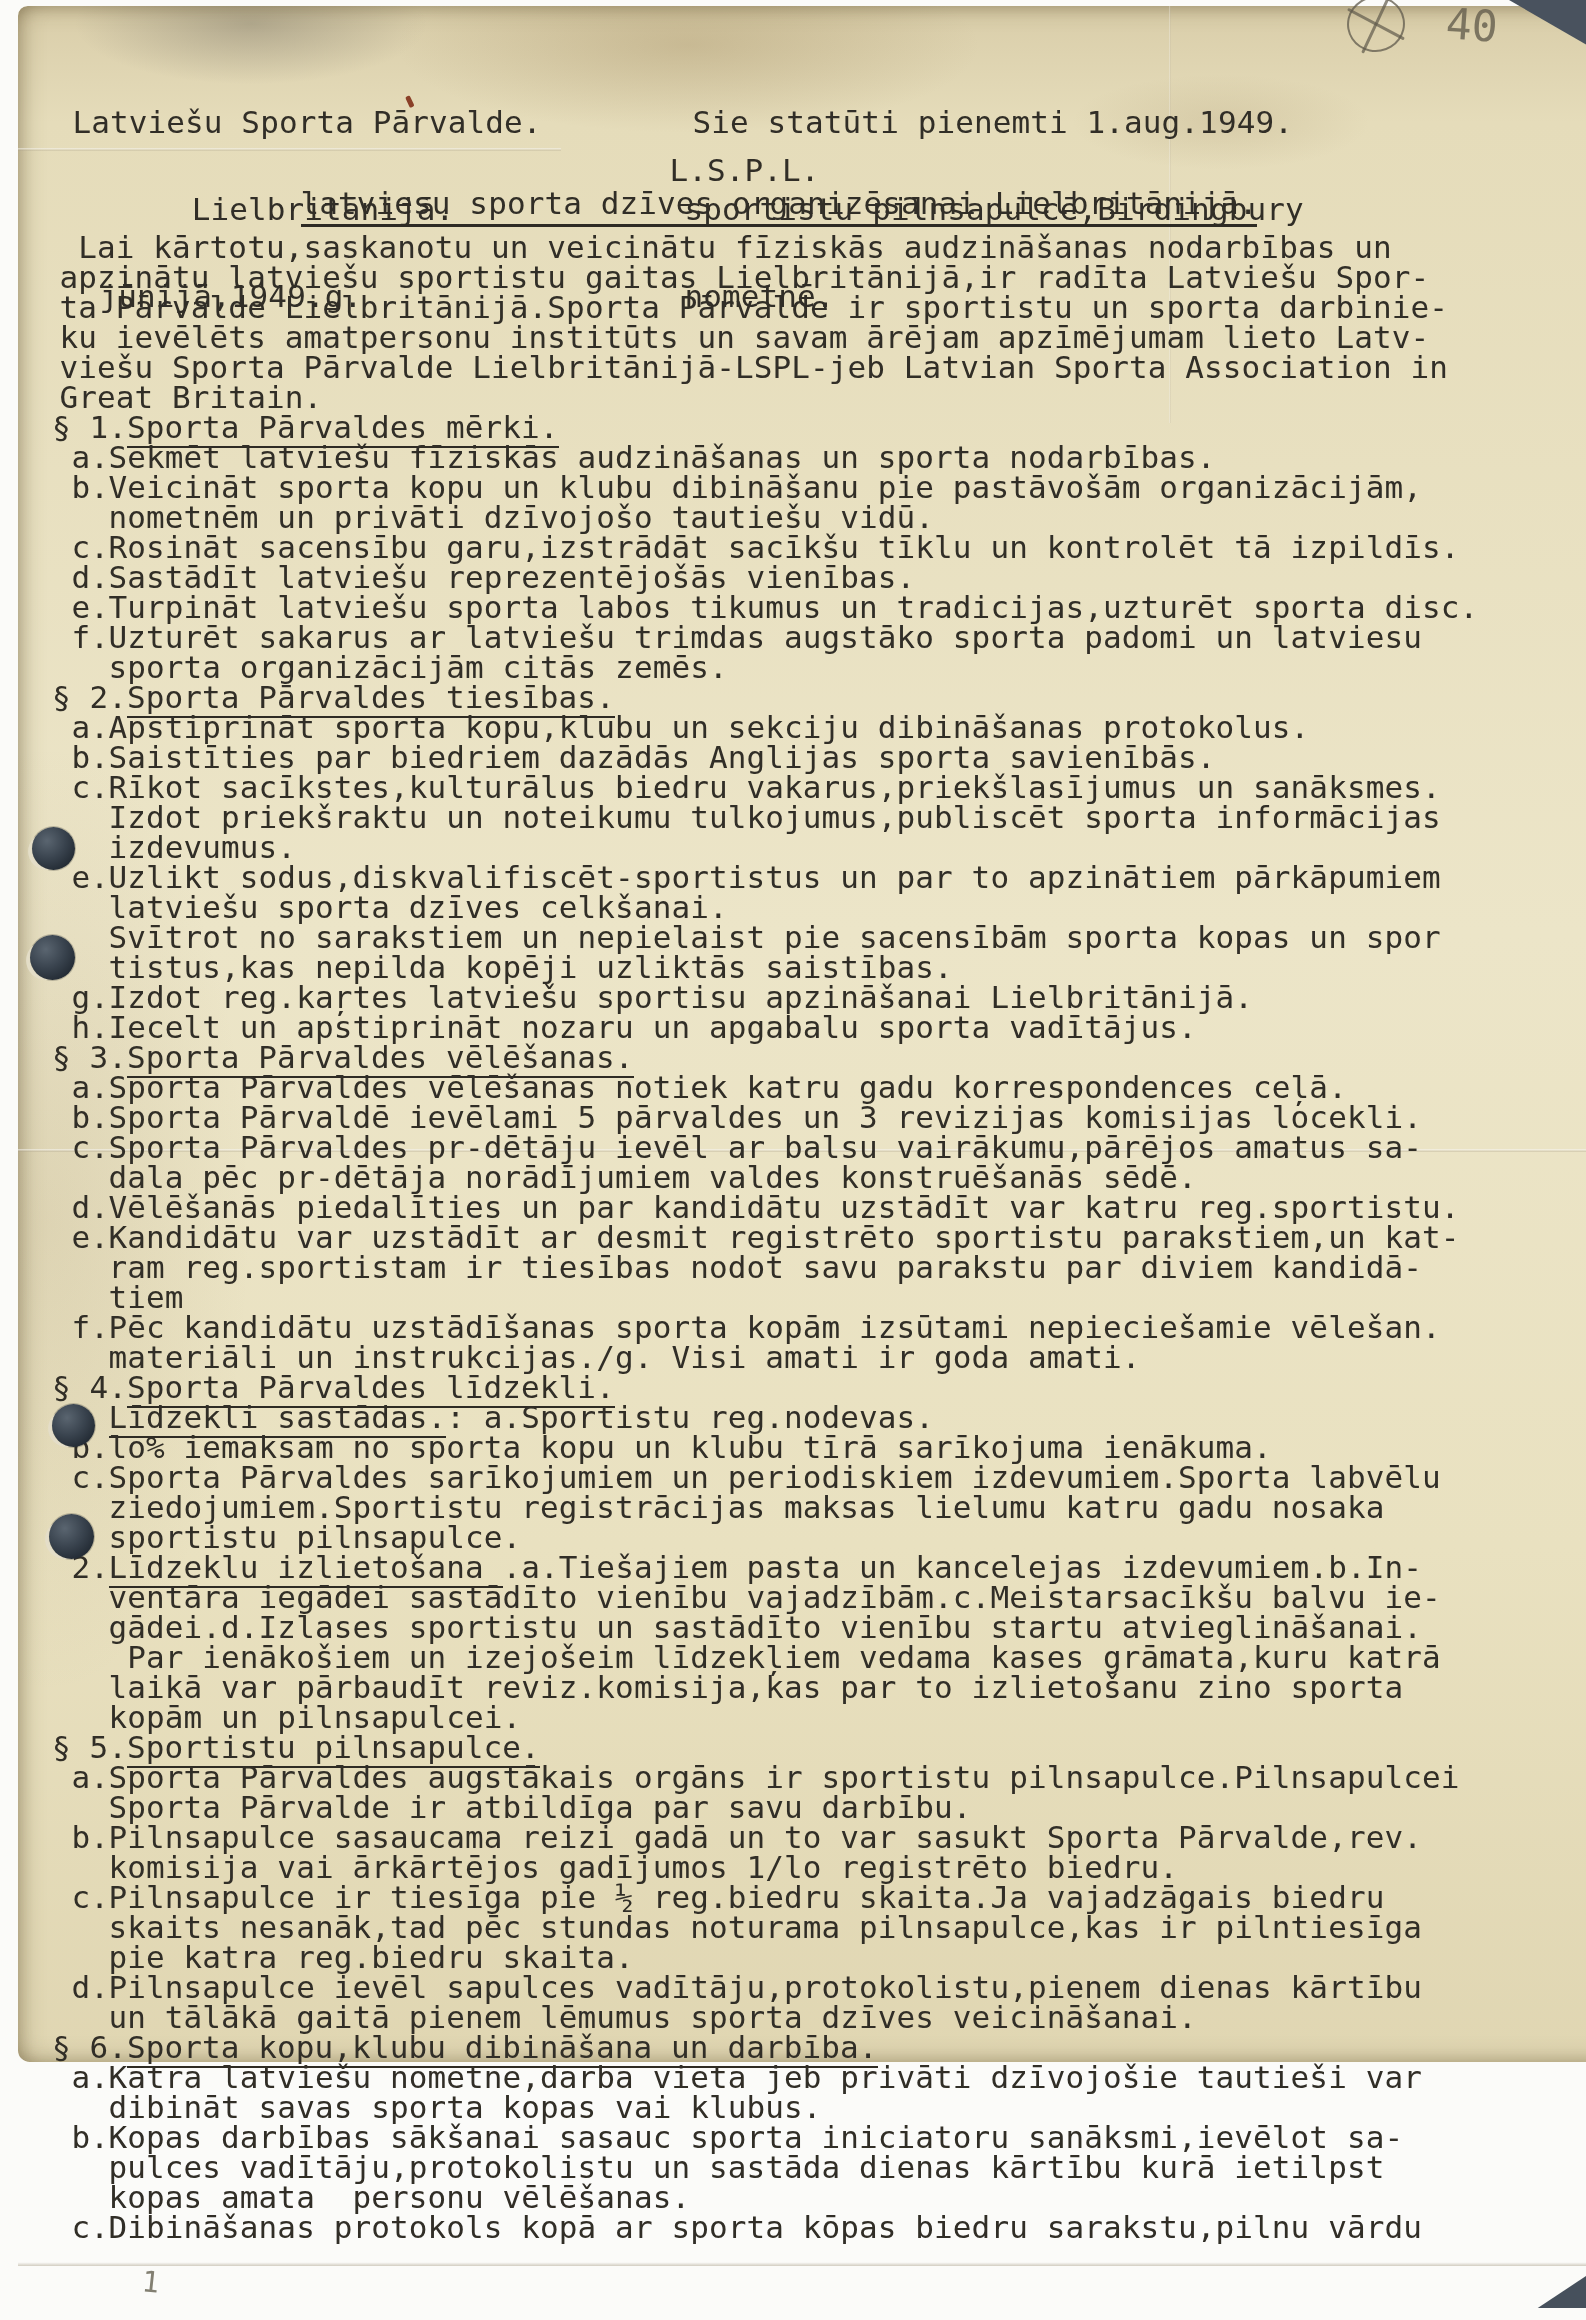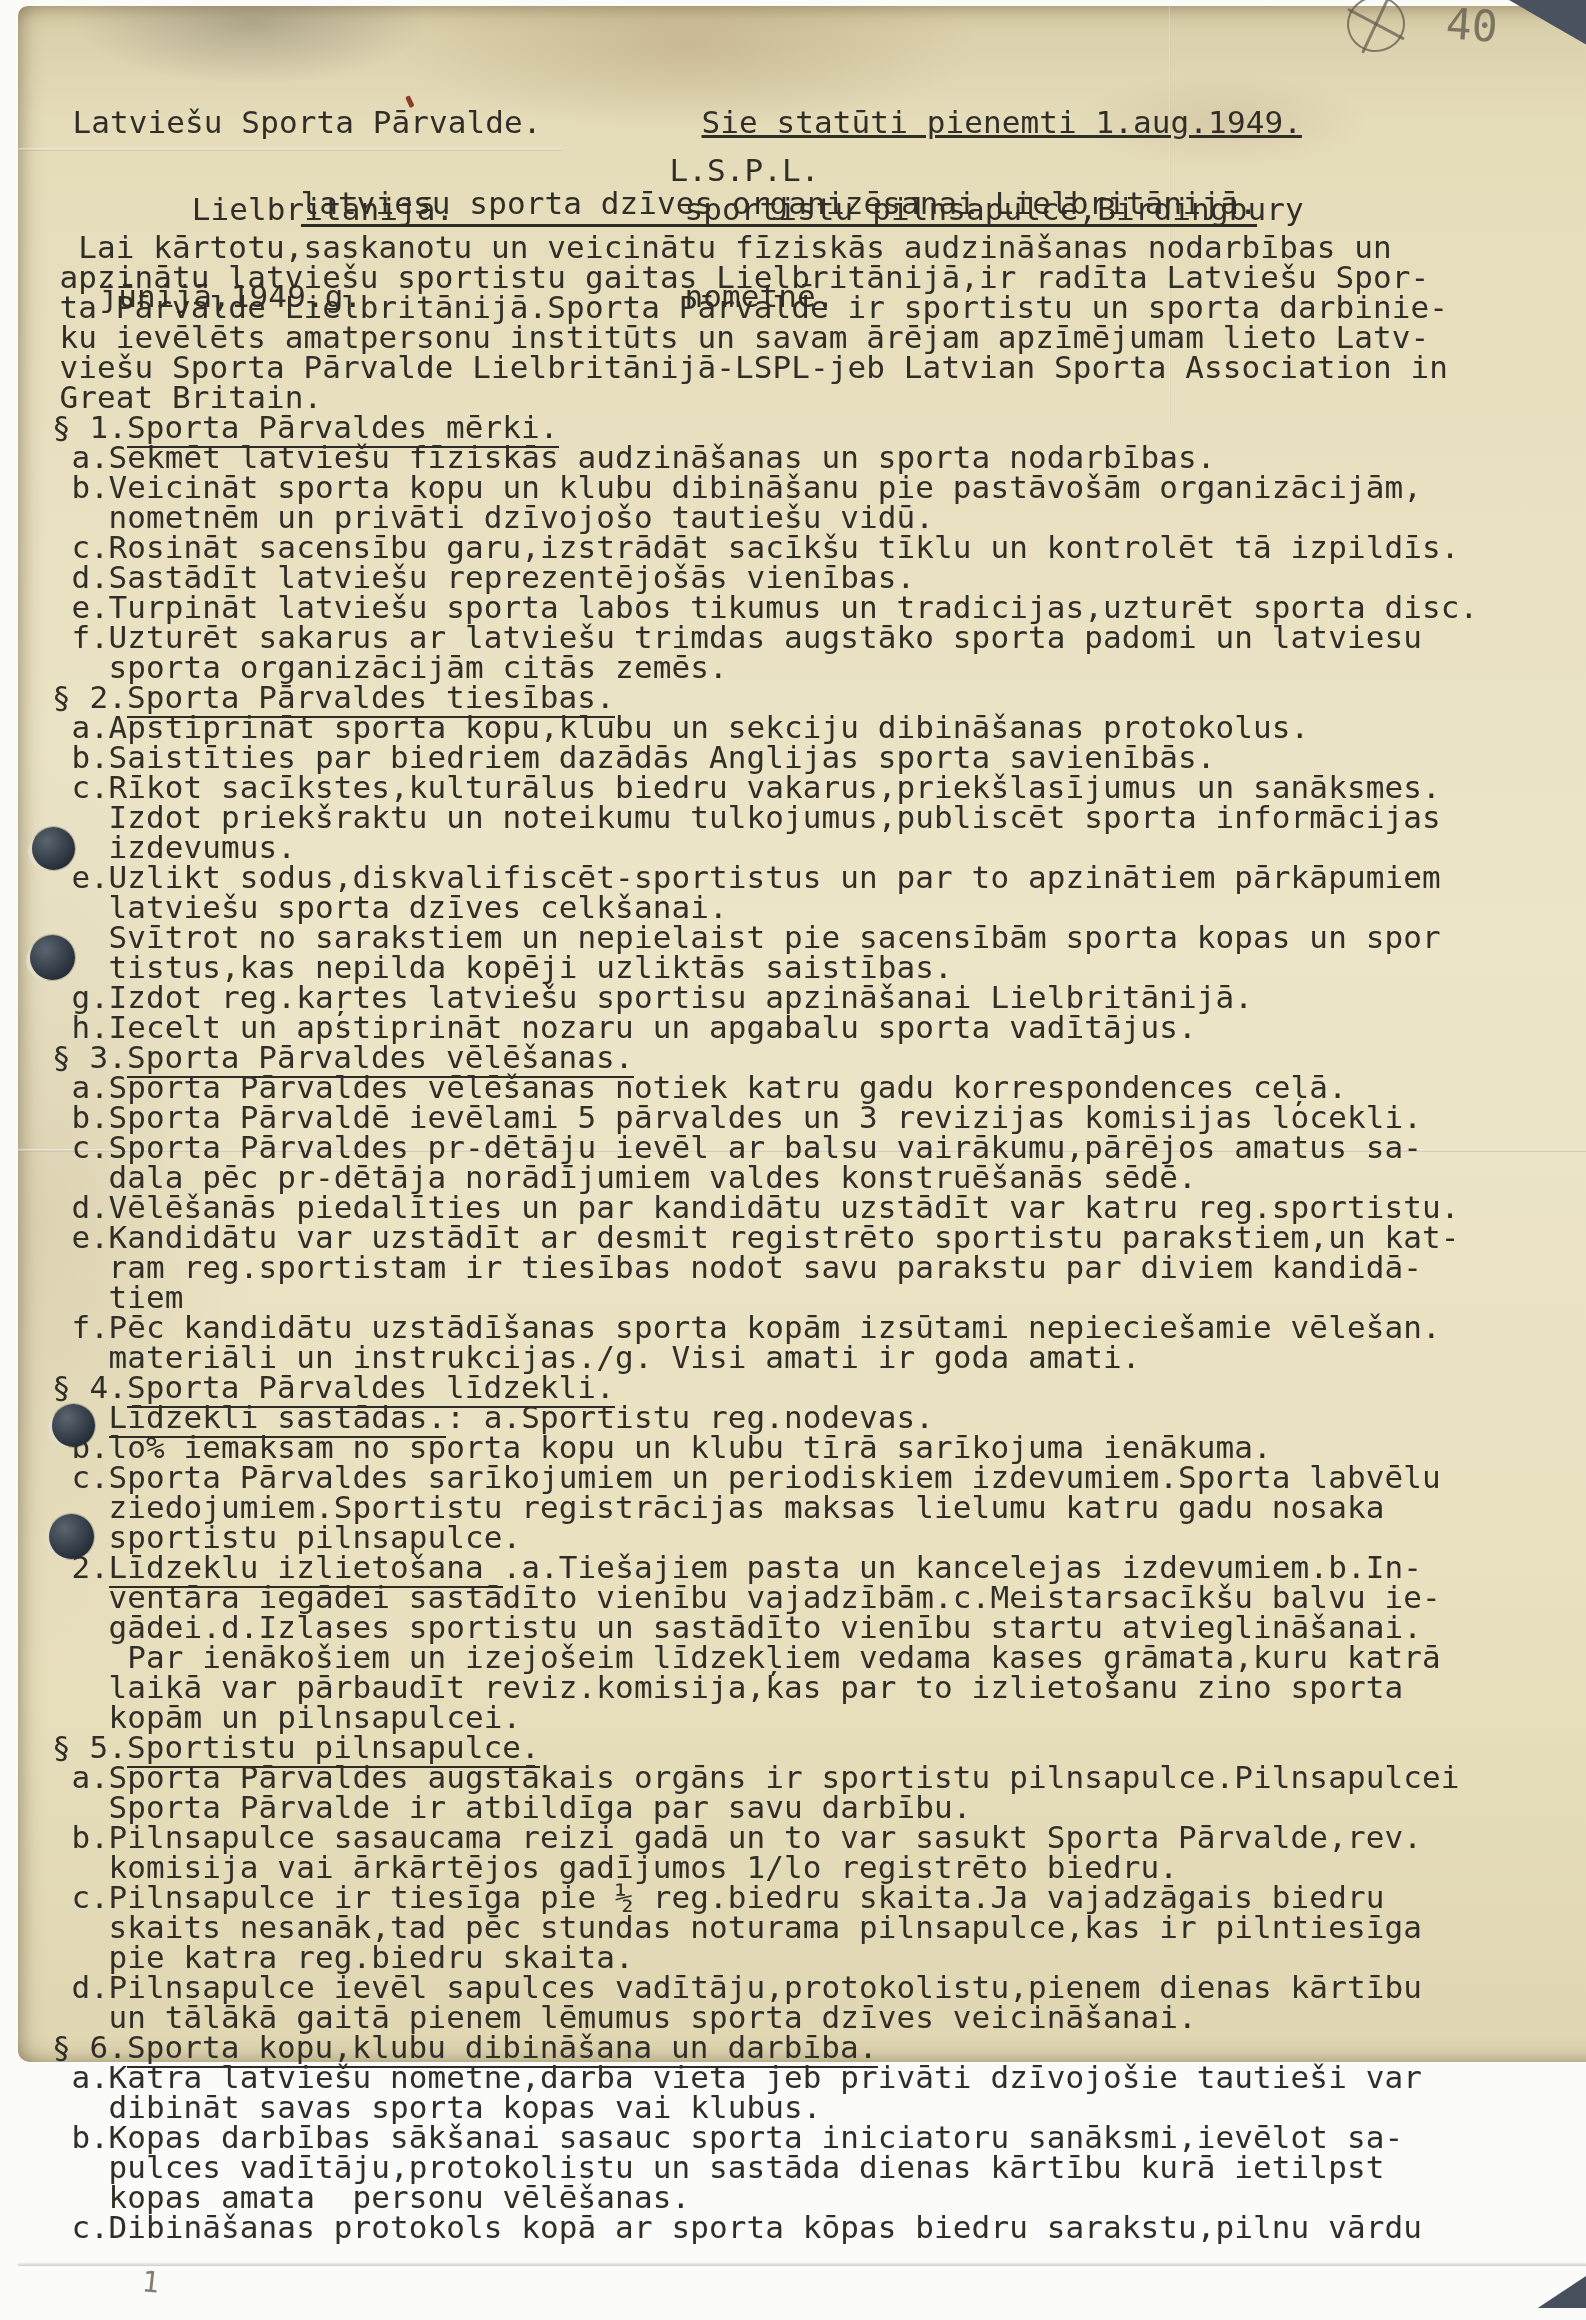--- a/index.html
+++ b/index.html
@@ -30,7 +30,7 @@
   .hdr-left{left:55px;top:44px;}
   .hdr-left .l2{margin-left:32px;text-align:center;} .hdr-left .l3{margin-left:27px;}
   .hdr-right{left:667px;top:44px;}
-  .hdr-right .l1{margin-left:17px;text-decoration:underline;}
+  .hdr-right .l1{margin-left:8px;}
   .title{position:absolute;left:652px;top:146px;font-size:31px;letter-spacing:0.1px;}
   .subtitle{position:absolute;left:283px;top:179px;font-size:31px;letter-spacing:0.1px;
             border-bottom:3.9px solid #2e2b24;padding-bottom:2.9px;}

